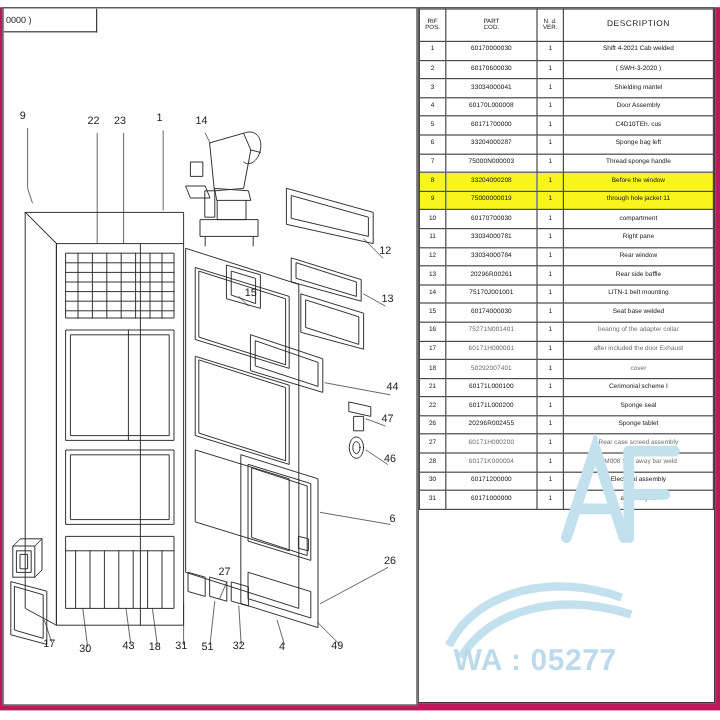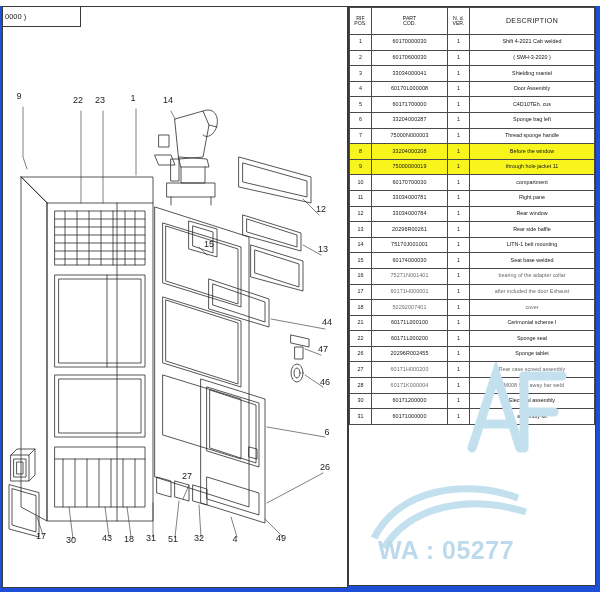--- a/index.html
+++ b/index.html
@@ -20,7 +20,7 @@
     position: absolute;
     left: 0; top: 0;
     width: 600px; height: 600px;
-    background: #1d4ed8;
+    background: #be185d;
     overflow: hidden;
   }
 

